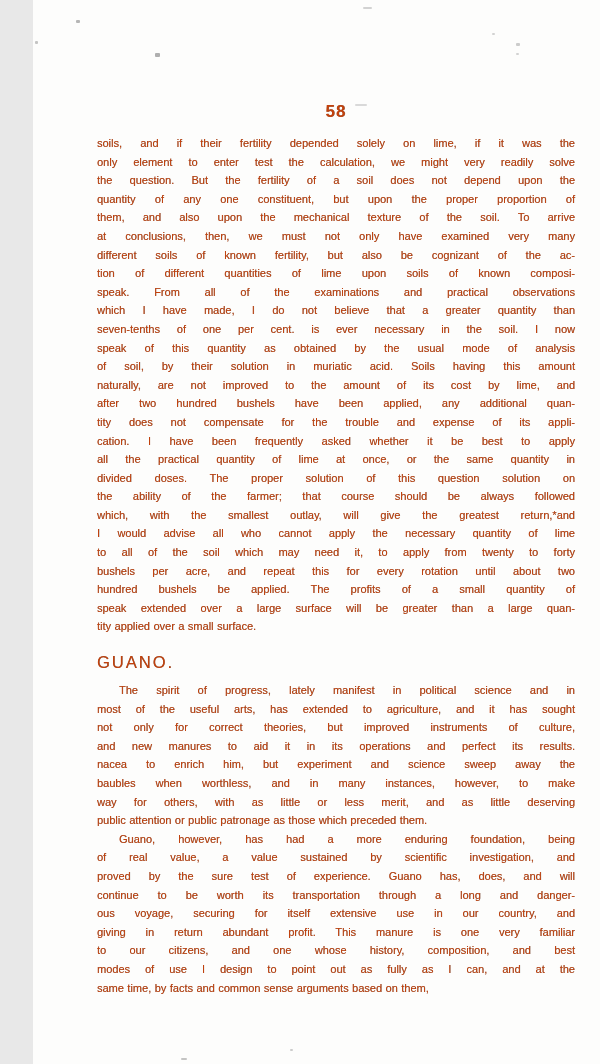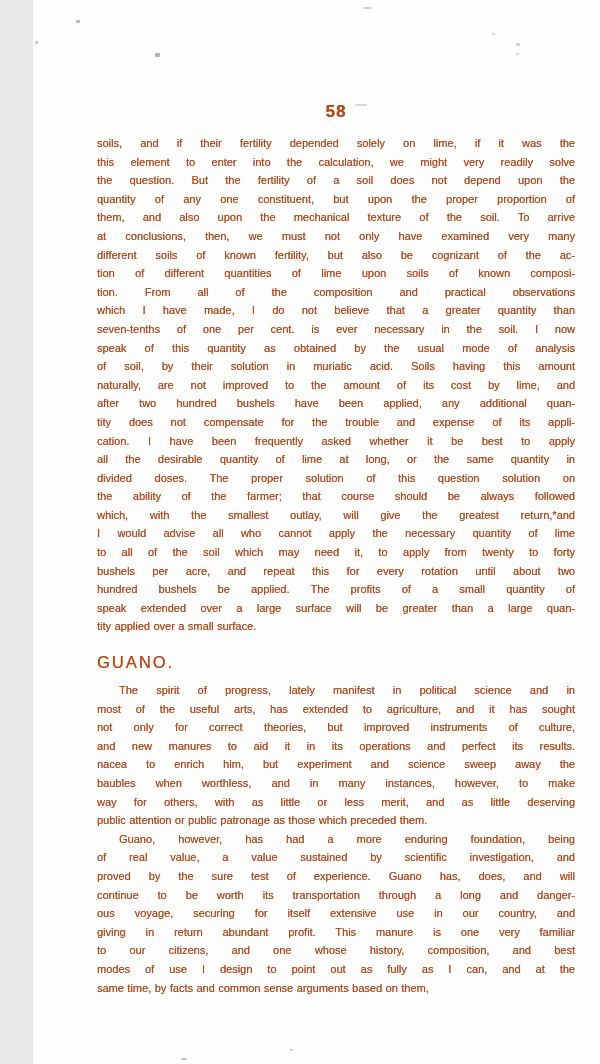--- a/index.html
+++ b/index.html
@@ -60,7 +60,7 @@
     <div>
         <div class="paragraph">
           <div class="line">soils, and if their fertility depended solely on lime, if it was the</div>
-          <div class="line">this element to enter into the calculation, we might very readily solve</div>
+          <div class="line">only element to enter test the calculation, we might very readily solve</div>
           <div class="line">the question.  But the fertility of a soil does not depend upon the</div>
           <div class="line">quantity of any one constituent, but upon the proper proportion of</div>
           <div class="line">them, and also upon the mechanical texture of the soil.  To arrive</div>

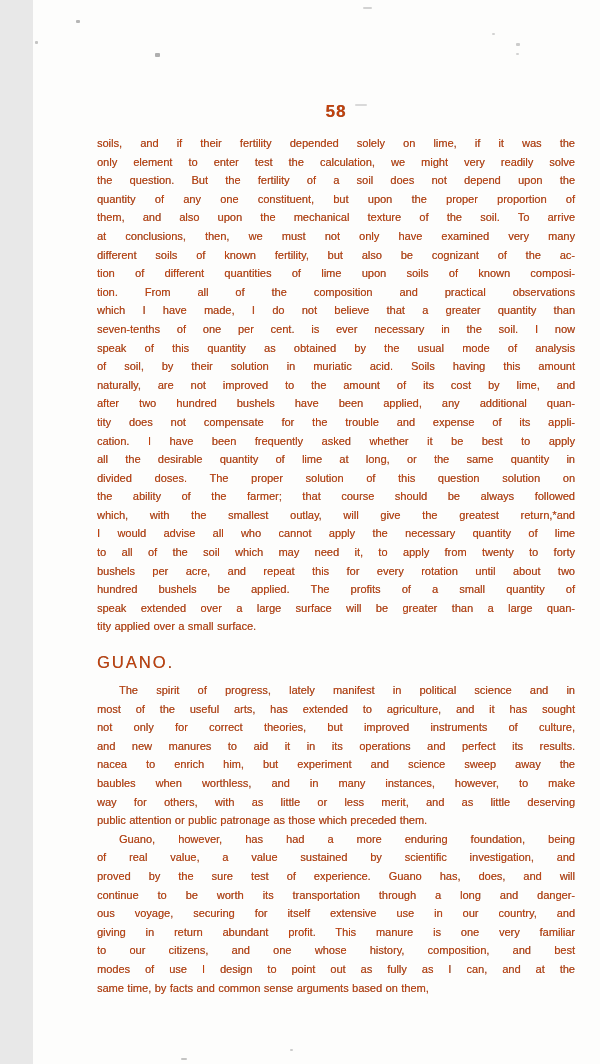--- a/index.html
+++ b/index.html
@@ -67,7 +67,7 @@
           <div class="line">at conclusions, then, we must not only have examined very many</div>
           <div class="line">different soils of known fertility, but also be cognizant of the ac-</div>
           <div class="line">tion of different quantities of lime upon soils of known composi-</div>
-          <div class="line">tion.  From all of the composition and practical observations</div>
+          <div class="line">speak.  From all of the examinations and practical observations</div>
           <div class="line">which I have made, I do not believe that a greater quantity than</div>
           <div class="line">seven-tenths of one per cent. is ever necessary in the soil.  I now</div>
           <div class="line">speak of this quantity as obtained by the usual mode of analysis</div>

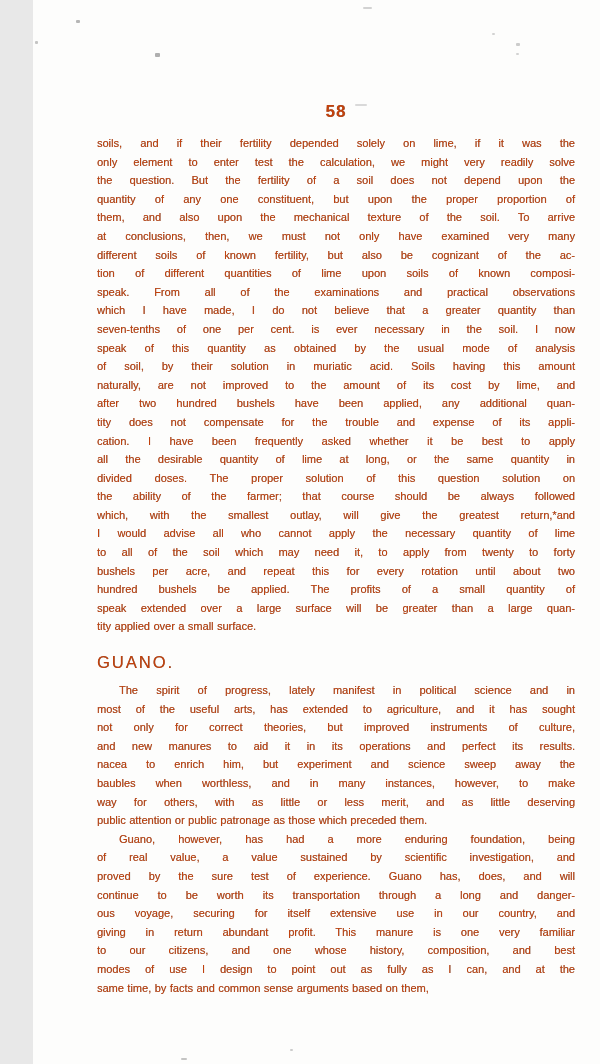--- a/index.html
+++ b/index.html
@@ -76,7 +76,7 @@
           <div class="line">after two hundred bushels have been applied, any additional quan-</div>
           <div class="line">tity does not compensate for the trouble and expense of its appli-</div>
           <div class="line">cation.  I have been frequently asked whether it be best to apply</div>
-          <div class="line">all the desirable quantity of lime at long, or the same quantity in</div>
+          <div class="line">all the practical quantity of lime at once, or the same quantity in</div>
           <div class="line">divided doses.  The proper solution of this question solution on</div>
           <div class="line">the ability of the farmer; that course should be always followed</div>
           <div class="line">which, with the smallest outlay, will give the greatest return,*and</div>

